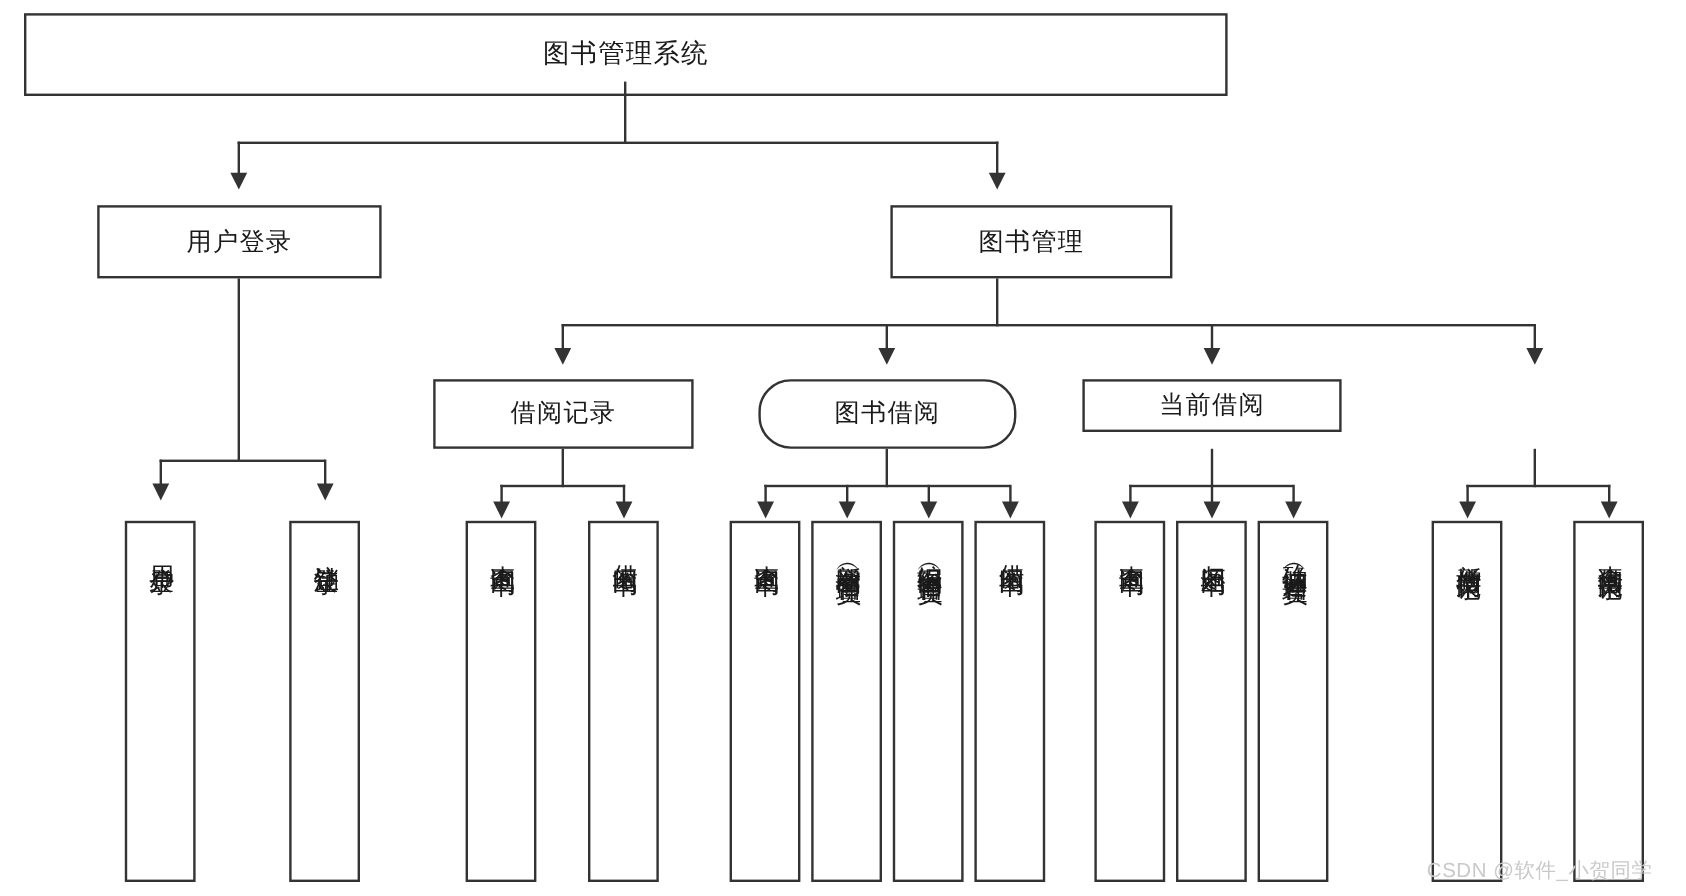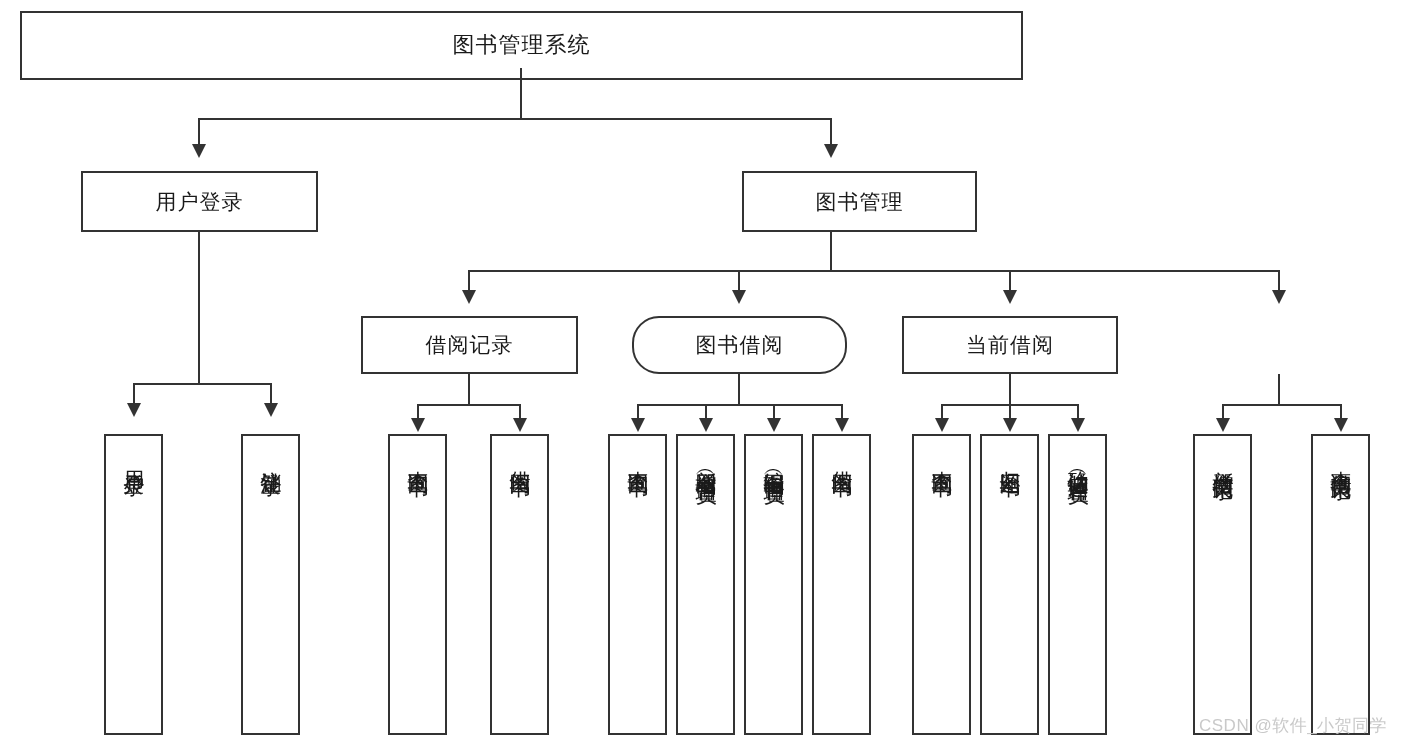--- a/index.html
+++ b/index.html
@@ -129,7 +129,7 @@
   <div class="node node-h" style="left:632px; top:316px; width:215px; height:58px;border-radius:27px;">
     <span>图书借阅</span>
   </div>
-  <div class="node node-h" style="left:902px; top:316px; width:216px; height:58px;">
+  <div class="node node-h" style="left:902px; top:316px; width:216px; height:44px;">
     <span>当前借阅</span>
   </div>
 

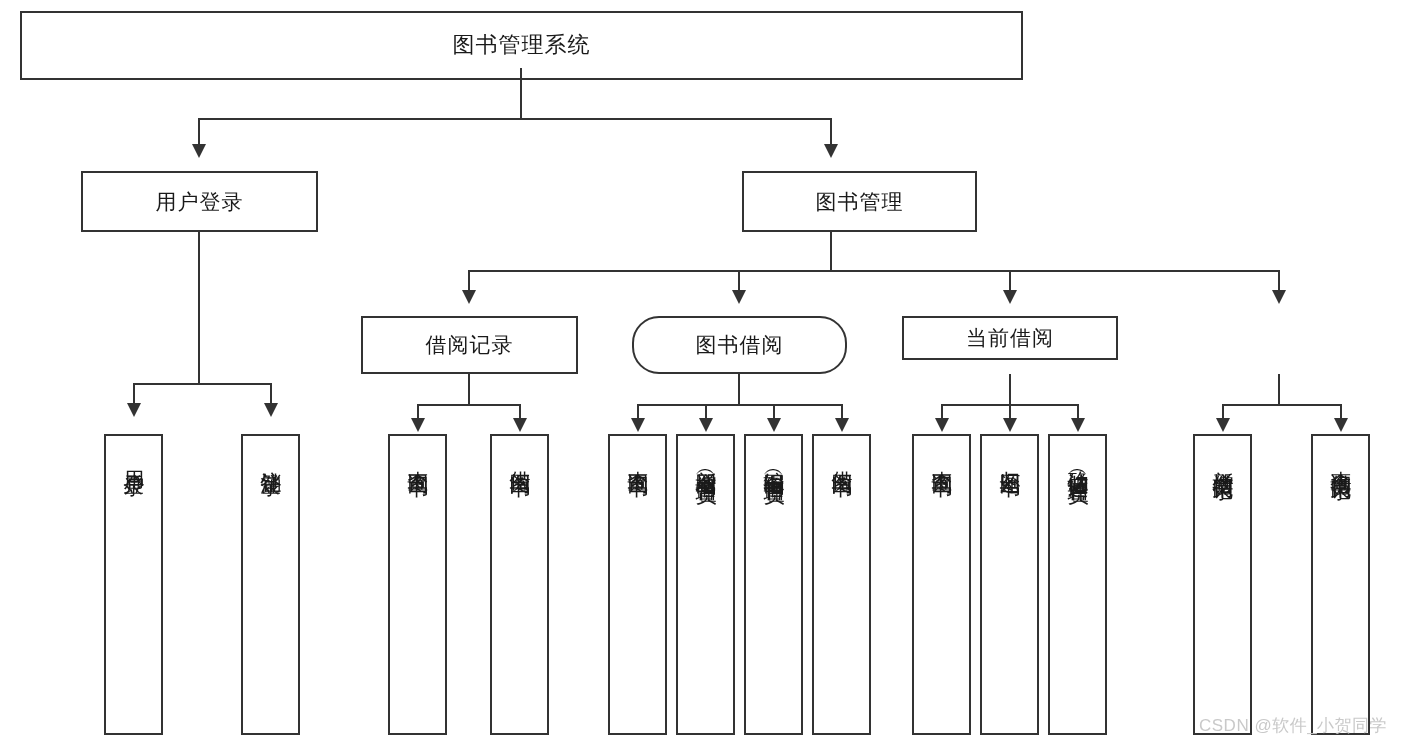--- a/index.html
+++ b/index.html
@@ -77,7 +77,6 @@
     letter-spacing: 0.5px;
     white-space: nowrap;
     user-select: none;
-    margin-left: 10px;
   }
 </style>
 </head>

